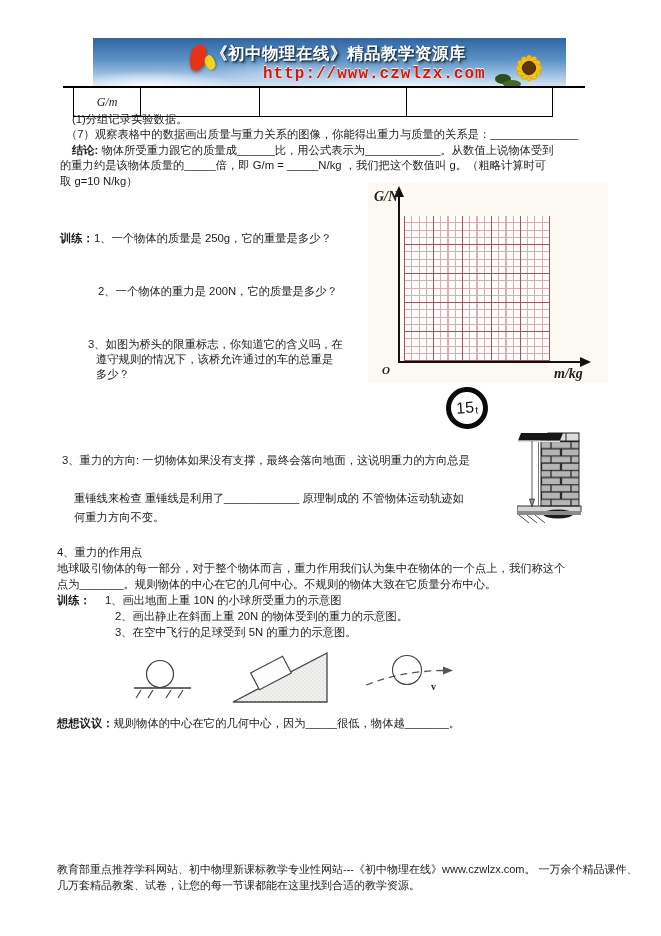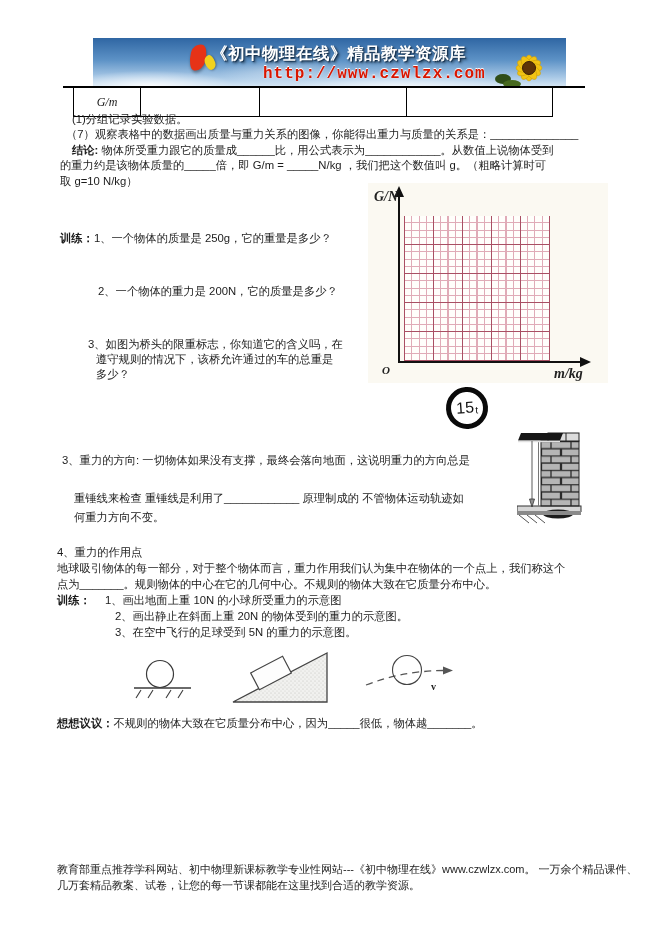--- a/index.html
+++ b/index.html
@@ -224,7 +224,7 @@
   </svg>
 
   <div class="abs line" style="left:57px;top:716px;">
-    <span class="bold">想想议议：</span><span>不规则的物体大致在它质量分布中心，因为_____很低，物体越_______。</span>
+    <span class="bold">想想议议：</span><span>规则物体的中心在它的几何中心，因为_____很低，物体越_______。</span>
   </div>
 
   <div class="abs footer-line" style="left:57px;top:861px;">教育部重点推荐学科网站、初中物理新课标教学专业性网站---《初中物理在线》www.czwlzx.com。 一万余个精品课件、</div>

